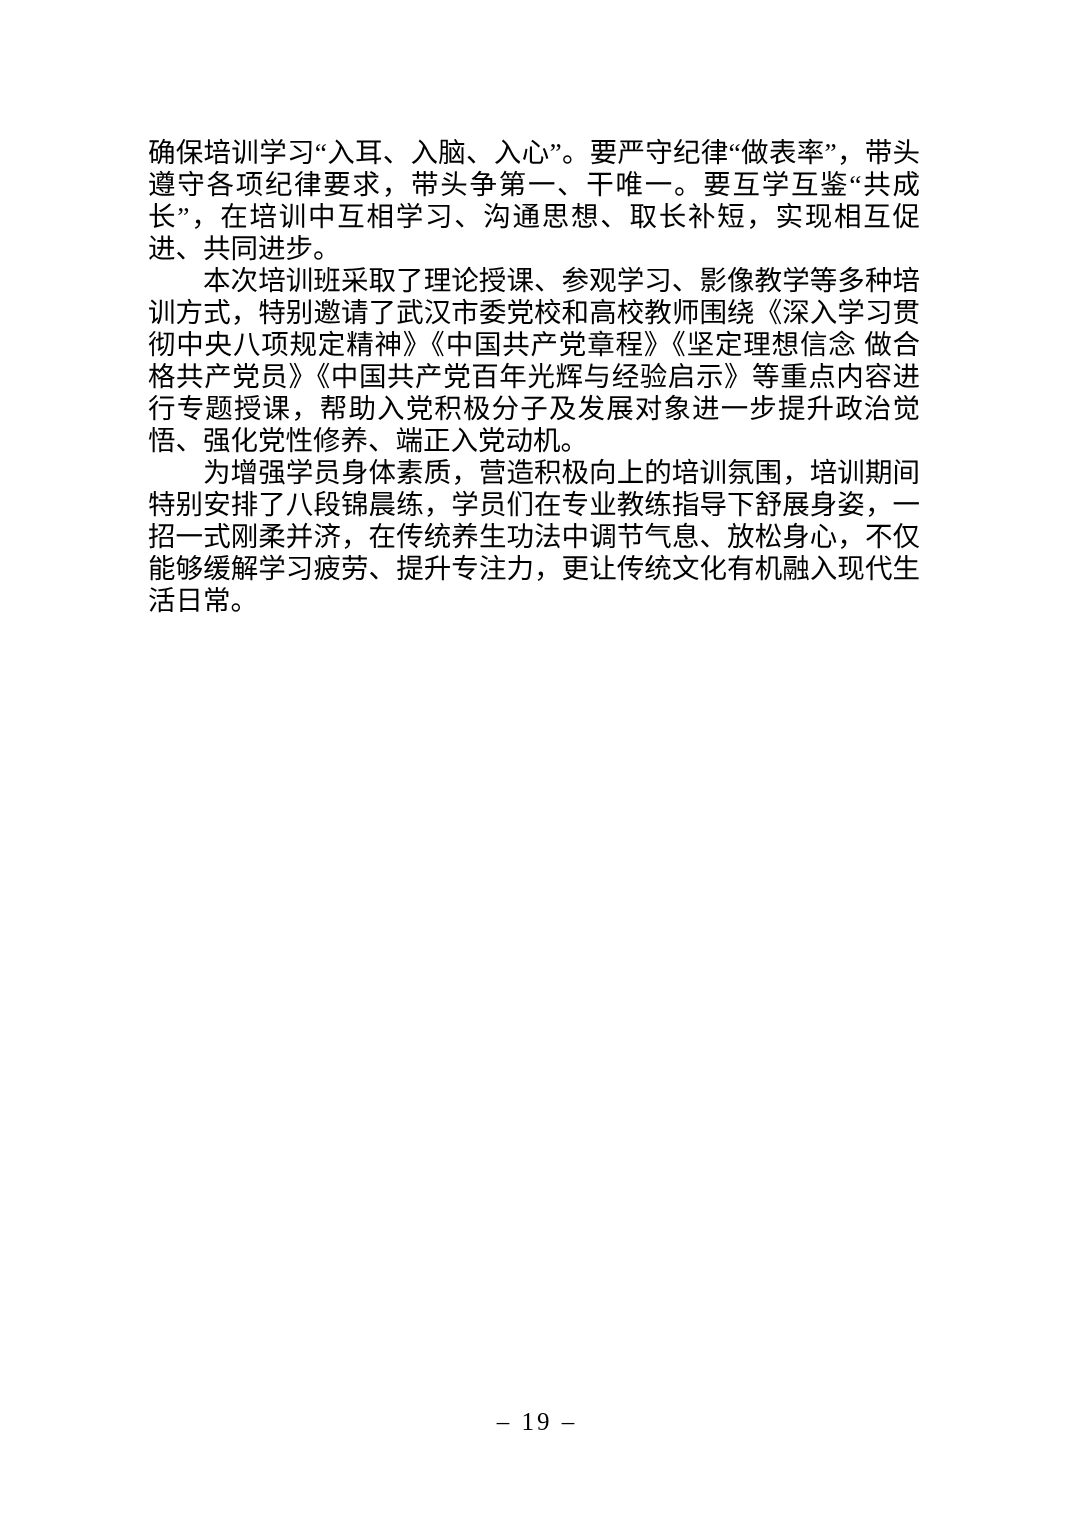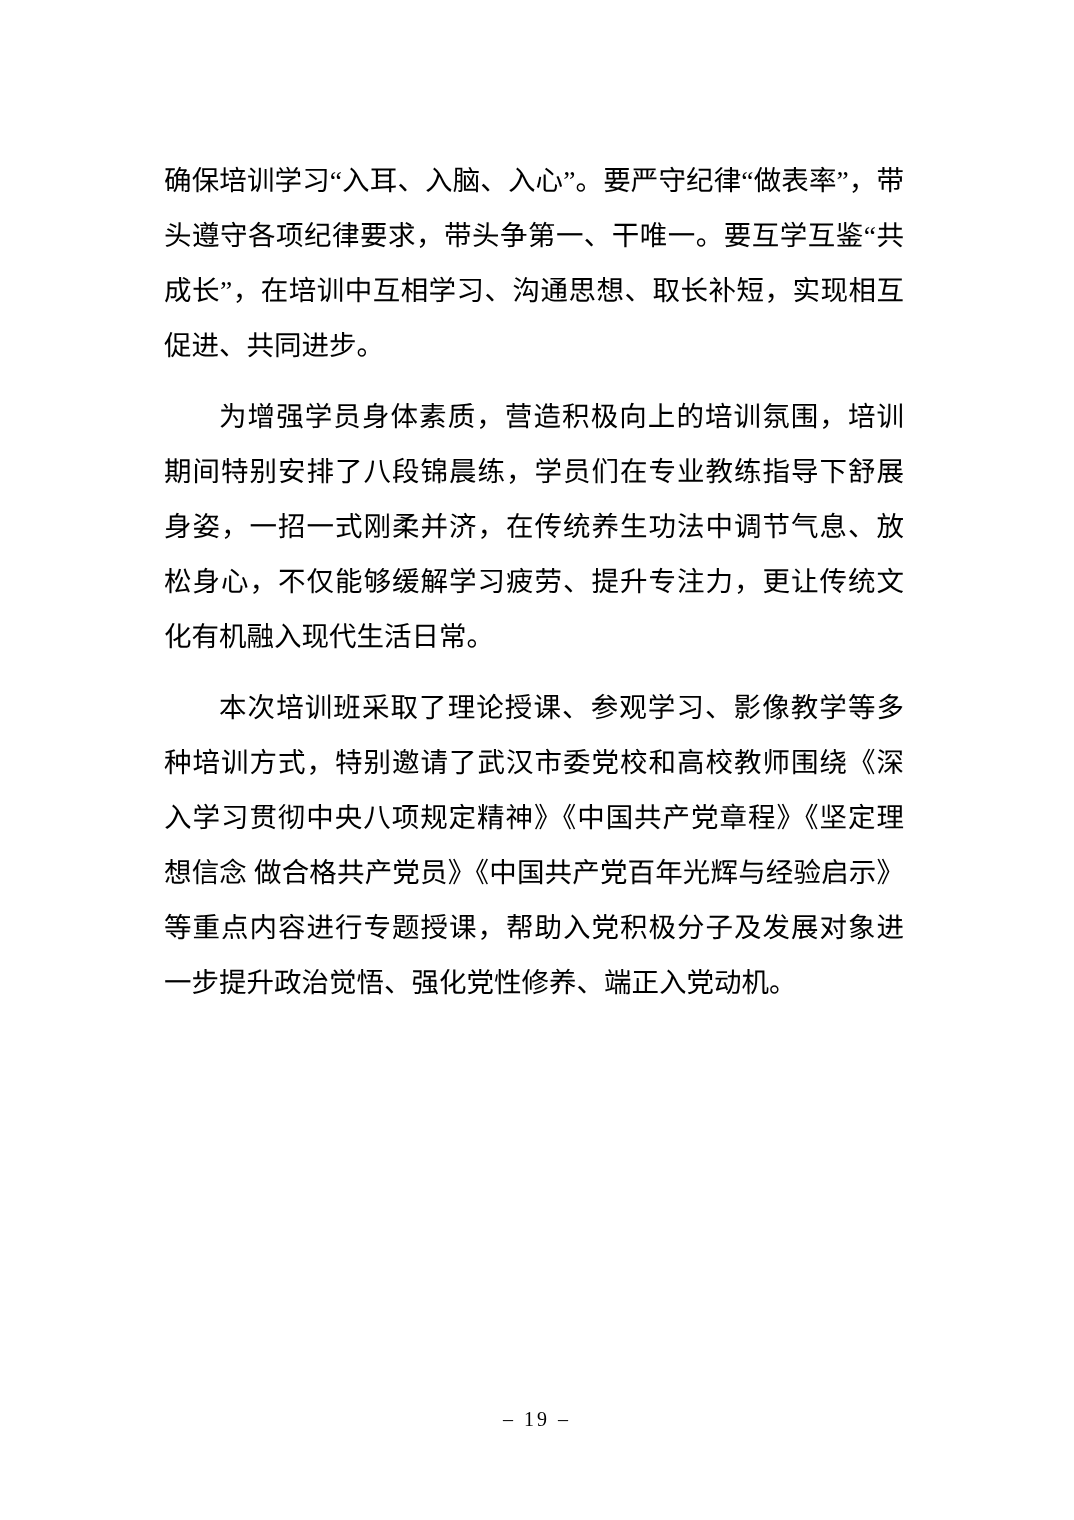--- a/index.html
+++ b/index.html
@@ -24,10 +24,10 @@
     width: 772px;
   }
   .para {
-    margin: 16px;
+    margin: 0;
     padding: 0;
     font-size: 27.5px;
-    line-height: 55px;
+    line-height: 32px;
     text-align: justify;
     text-indent: 2em;
     word-break: break-all;

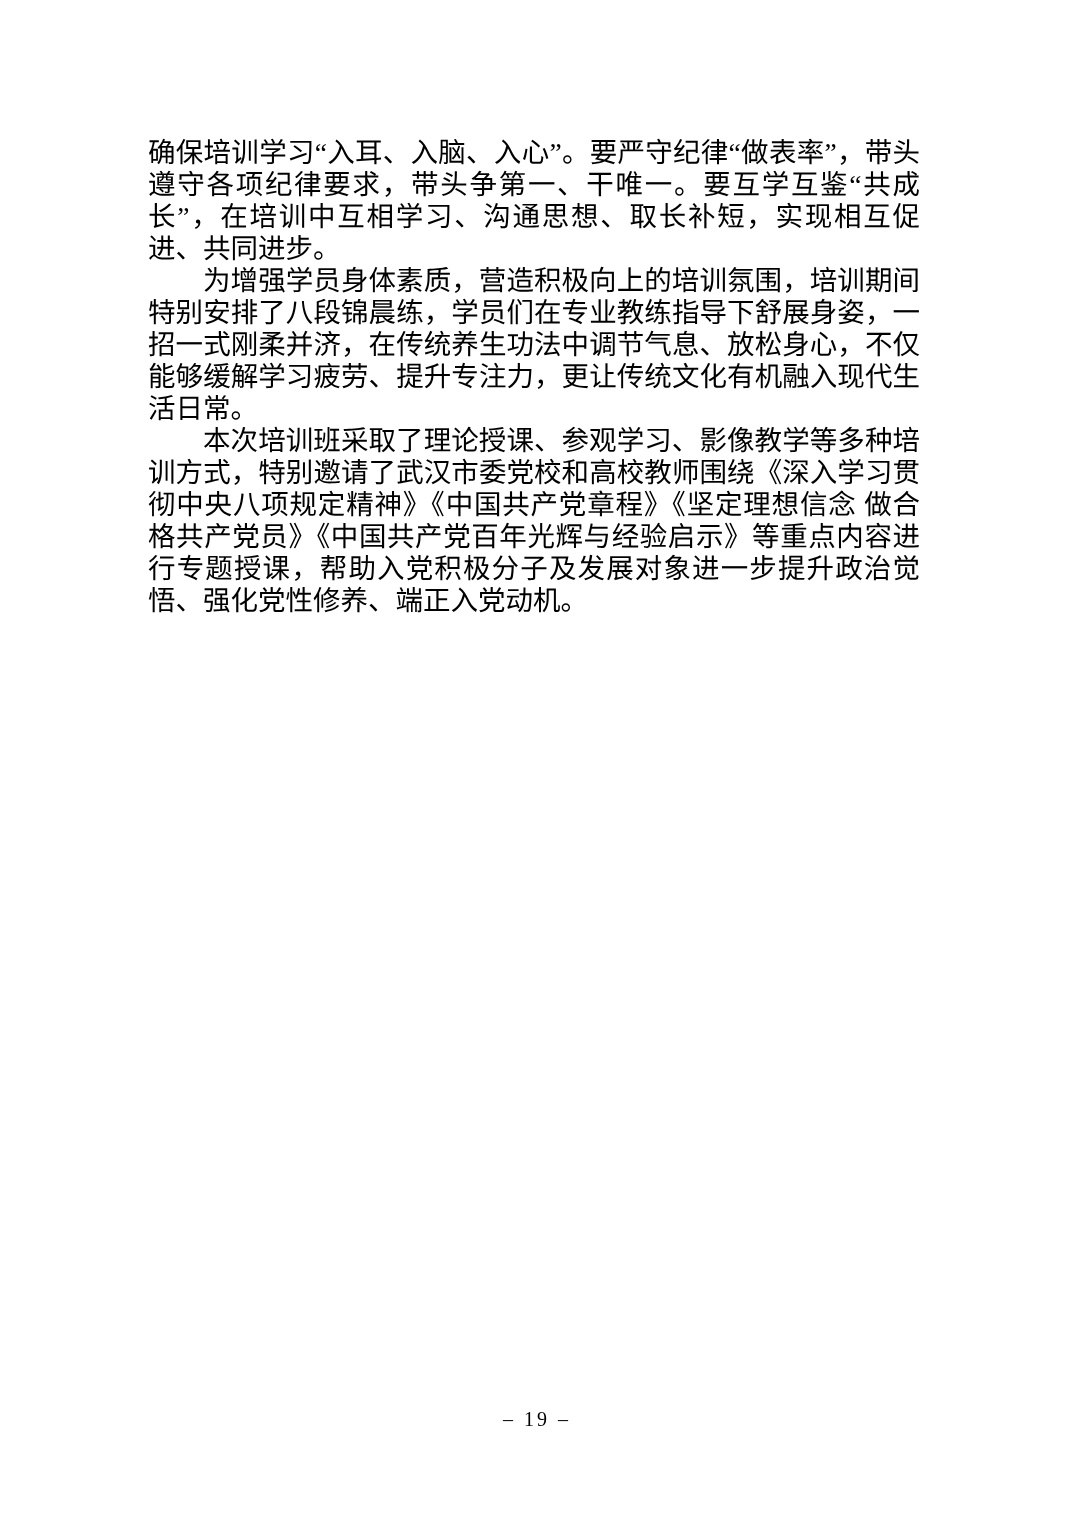--- a/index.html
+++ b/index.html
@@ -55,8 +55,8 @@
 <div class="page">
   <main class="content">
     <p class="para no-indent">确保培训学习“入耳、入脑、入心”。要严守纪律“做表率”，带头遵守各项纪律要求，带头争第一、干唯一。要互学互鉴“共成长”，在培训中互相学习、沟通思想、取长补短，实现相互促进、共同进步。</p>
+    <p class="para">本次培训班采取了理论授课、参观学习、影像教学等多种培训方式，特别邀请了武汉市委党校和高校教师围绕《深入学习贯彻中央八项规定精神》《中国共产党章程》《坚定理想信念 做合格共产党员》《中国共产党百年光辉与经验启示》等重点内容进行专题授课，帮助入党积极分子及发展对象进一步提升政治觉悟、强化党性修养、端正入党动机。</p>
     <p class="para">为增强学员身体素质，营造积极向上的培训氛围，培训期间特别安排了八段锦晨练，学员们在专业教练指导下舒展身姿，一招一式刚柔并济，在传统养生功法中调节气息、放松身心，不仅能够缓解学习疲劳、提升专注力，更让传统文化有机融入现代生活日常。</p>
-    <p class="para">本次培训班采取了理论授课、参观学习、影像教学等多种培训方式，特别邀请了武汉市委党校和高校教师围绕《深入学习贯彻中央八项规定精神》《中国共产党章程》《坚定理想信念 做合格共产党员》《中国共产党百年光辉与经验启示》等重点内容进行专题授课，帮助入党积极分子及发展对象进一步提升政治觉悟、强化党性修养、端正入党动机。</p>
   </main>
   <footer class="page-footer">
     <span class="page-number">– 19 –</span>

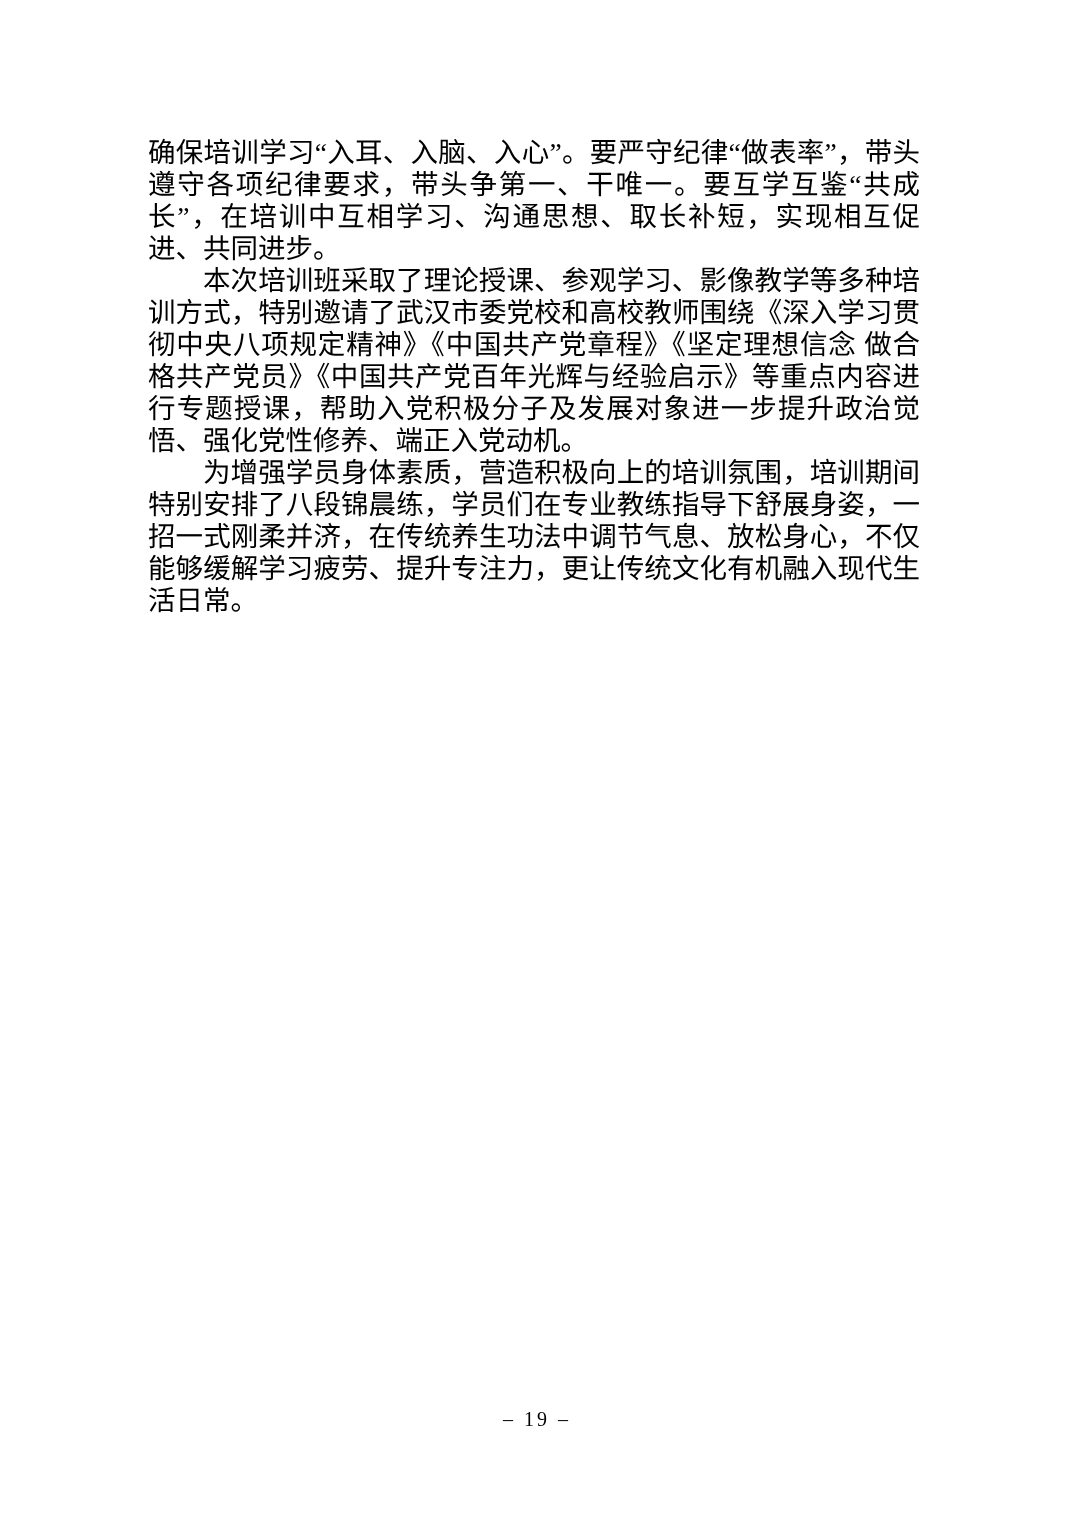--- a/index.html
+++ b/index.html
@@ -44,7 +44,7 @@
     text-align: center;
   }
   .page-number {
-    font-size: 20px;
+    font-size: 25px;
     letter-spacing: 3px;
     color: #000000;
   }

